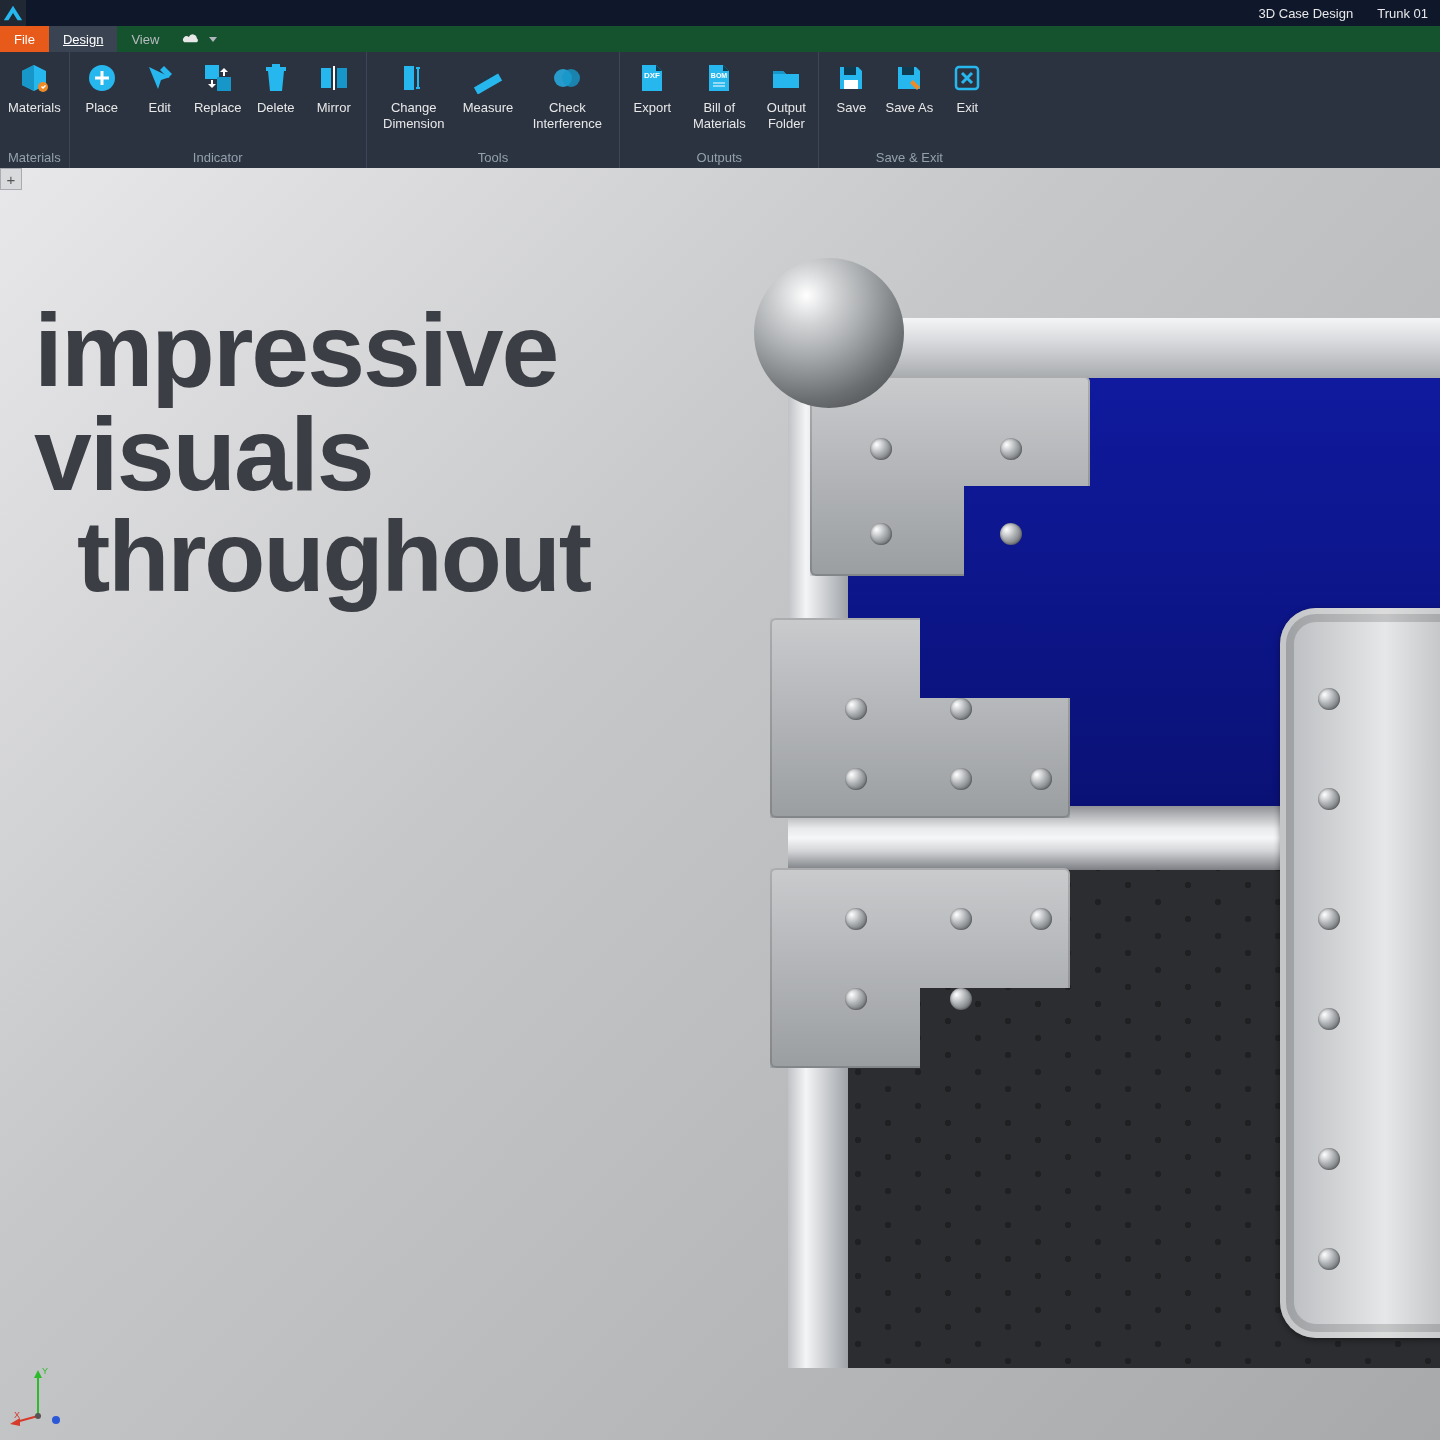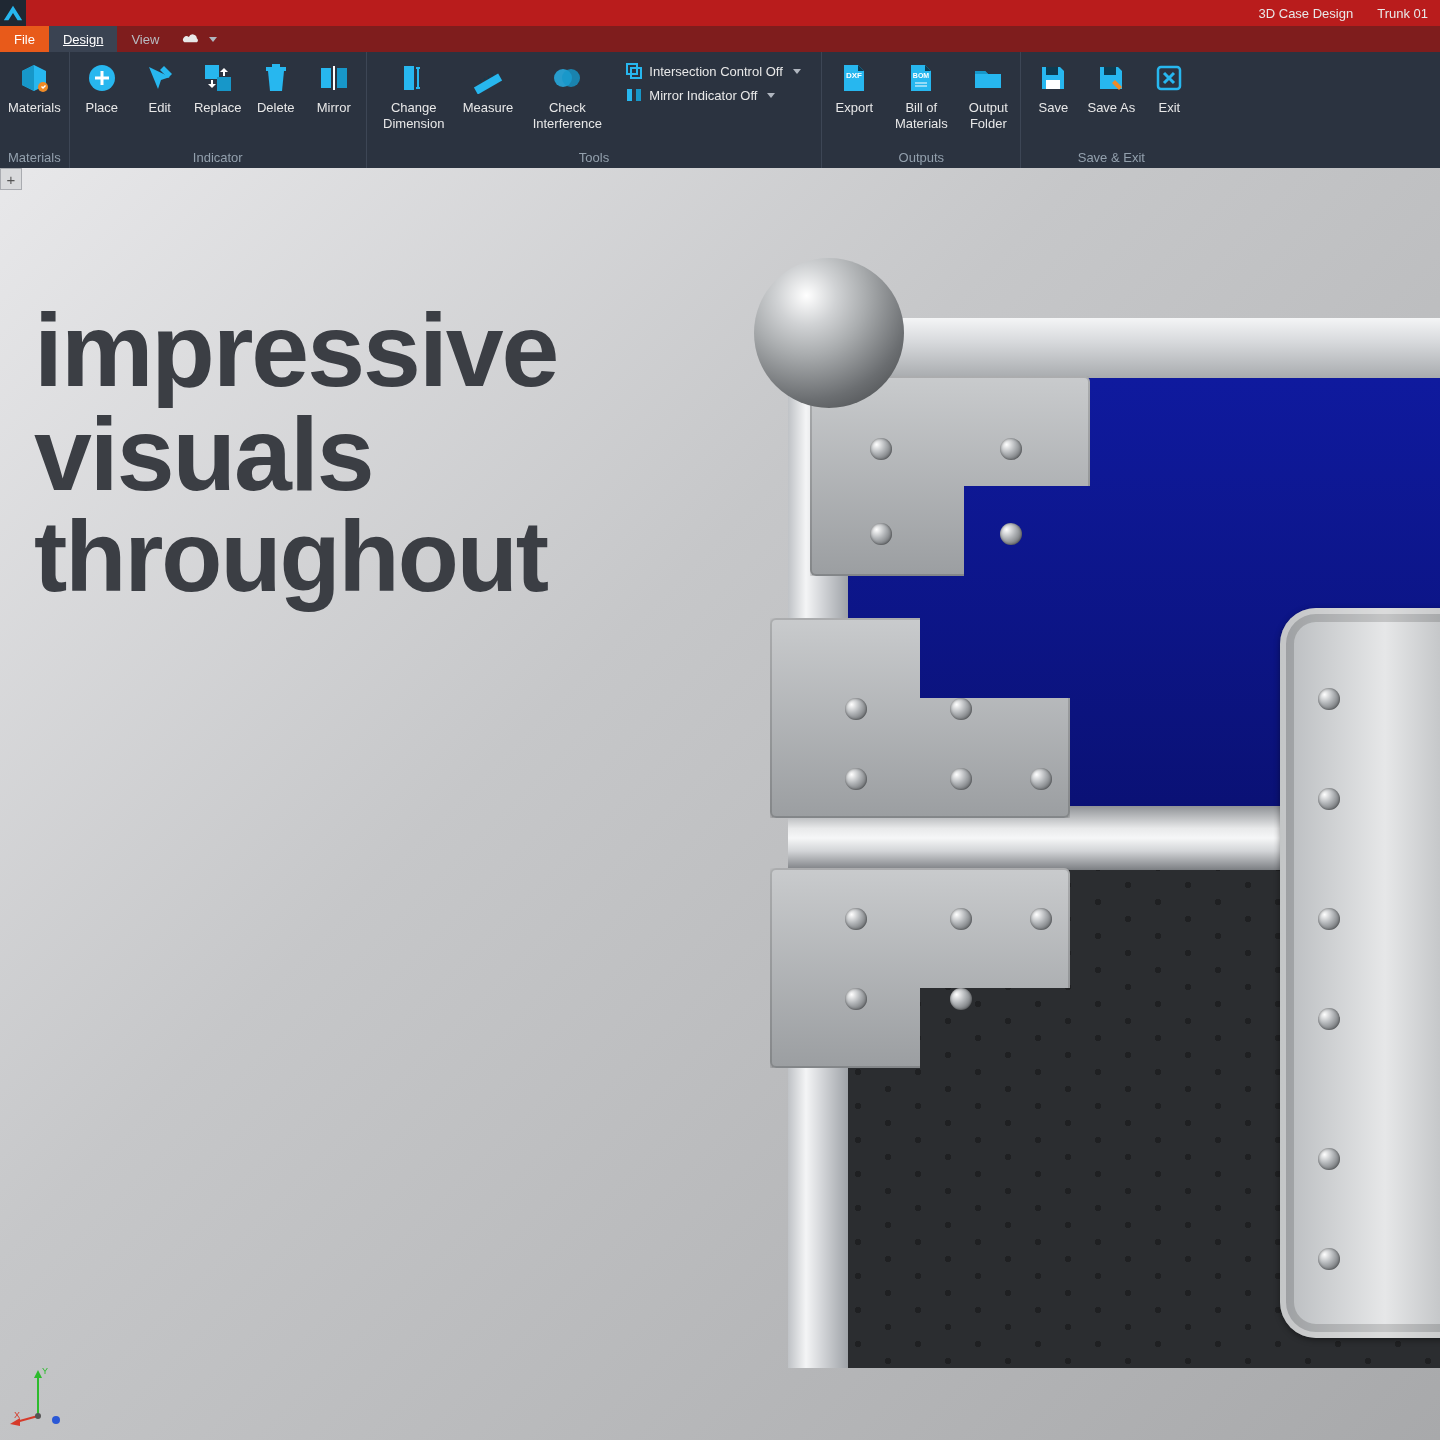--- a/index.html
+++ b/index.html
@@ -5,7 +5,7 @@
 * { margin: 0; padding: 0; box-sizing: border-box; font-family: "Segoe UI", Arial, sans-serif; }
 html, body { width: 1440px; height: 1440px; overflow: hidden; background: #2b3340; }
 .app { width: 100%; height: 100%; display: flex; flex-direction: column; }
-.titlebar { height: 26px; background: #b91c1c; display: flex; align-items: center; justify-content: space-between; color: #e8e8e8; font-size: 13px; padding: 0 12px 0 0; }
+.titlebar { height: 26px; background: #0f172a; display: flex; align-items: center; justify-content: space-between; color: #e8e8e8; font-size: 13px; padding: 0 12px 0 0; }
 .titlebar-left { display: flex; align-items: center; gap: 6px; }
 .logo { width: 26px; height: 26px; background: #1f2833; display: flex; align-items: center; justify-content: center; }
 .logo svg { width: 22px; height: 22px; }

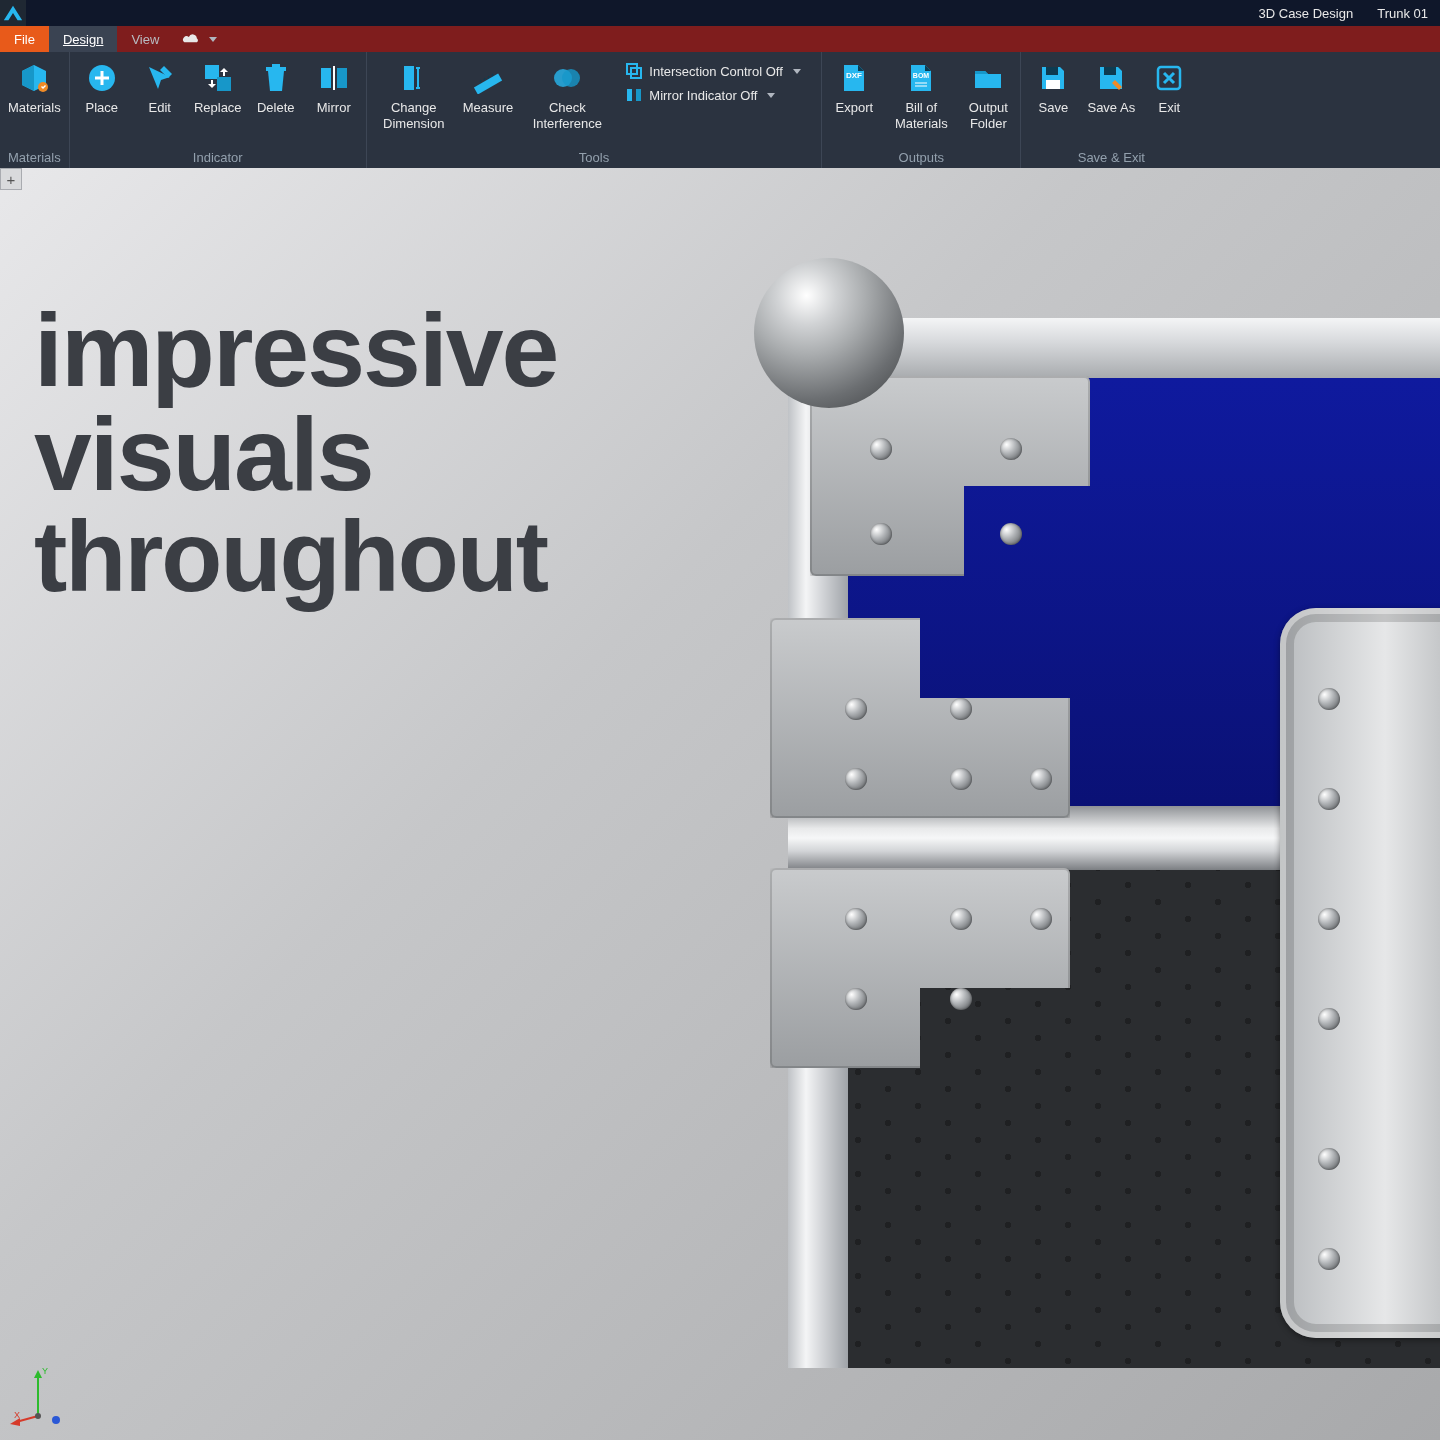--- a/index.html
+++ b/index.html
@@ -10,7 +10,7 @@
 .logo { width: 26px; height: 26px; background: #1f2833; display: flex; align-items: center; justify-content: center; }
 .logo svg { width: 22px; height: 22px; }
 .titlebar-right { display: flex; gap: 24px; }
-.menubar { height: 26px; background: #7f1d1d; display: flex; align-items: stretch; font-size: 13px; }
+.menubar { height: 26px; background: #14532d; display: flex; align-items: stretch; font-size: 13px; }
 .menu-item { display: flex; align-items: center; padding: 0 14px; color: #b8bcc2; cursor: pointer; }
 .menu-item.file { background: #e85a1a; color: #fff; }
 .menu-item.active { background: #3a4352; color: #fff; text-decoration: underline; }

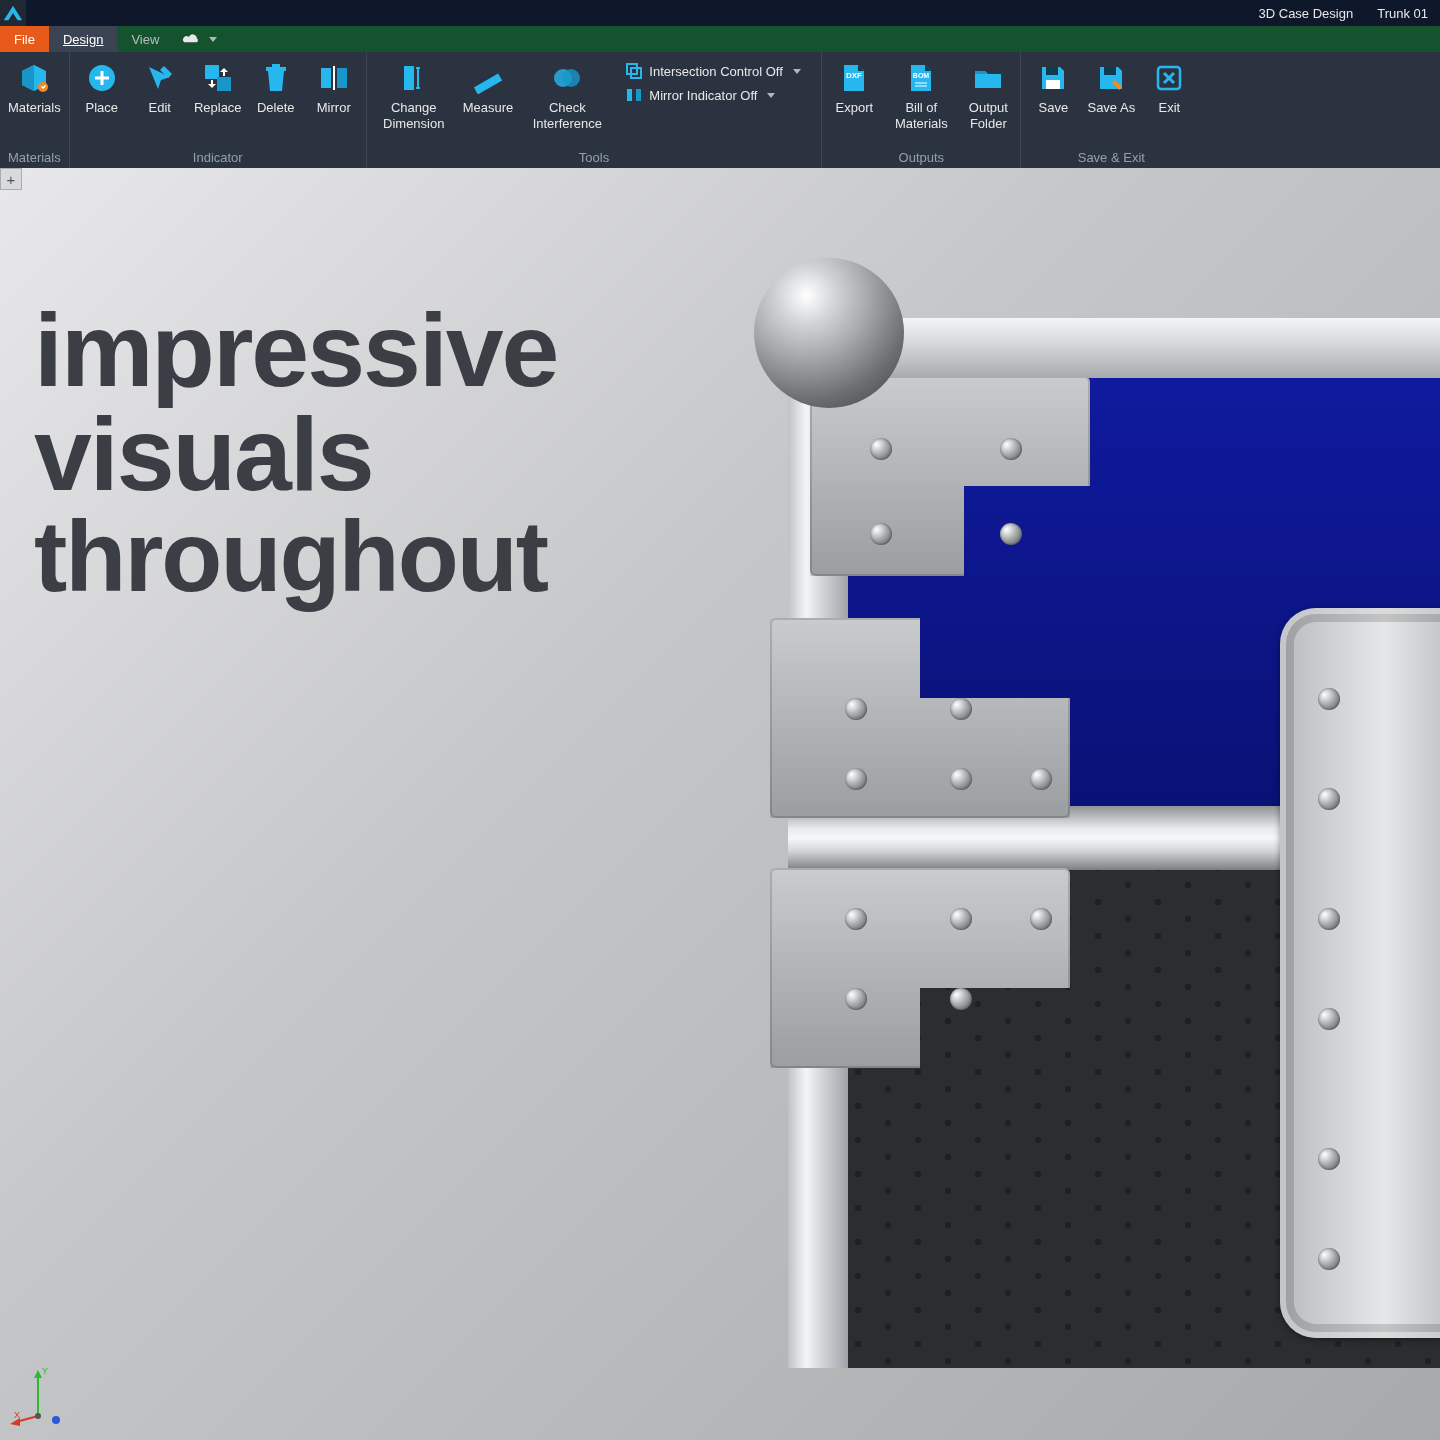--- a/index.html
+++ b/index.html
@@ -190,28 +190,6 @@
           <span style="white-space:pre-line">Check
 Interference</span>
         </div>
-        <div class="drop-col">
-          <div class="drop-item">
-            <div class="micon">
-                <svg viewBox="0 0 18 18">
-                  <rect x="2" y="2" width="10" height="10" fill="none" stroke="#27b7ef" stroke-width="2"></rect>
-                  <rect x="6" y="6" width="10" height="10" fill="none" stroke="#27b7ef" stroke-width="2"></rect>
-                </svg>
-              </div>
-            <span>Intersection Control Off</span>
-            <span class="caret"></span>
-          </div>
-          <div class="drop-item">
-            <div class="micon">
-                <svg viewBox="0 0 18 18">
-                  <rect x="2" y="3" width="5" height="12" fill="#27b7ef"></rect>
-                  <rect x="11" y="3" width="5" height="12" fill="#1797c9"></rect>
-                </svg>
-              </div>
-            <span>Mirror Indicator Off</span>
-            <span class="caret"></span>
-          </div>
-        </div>
       </div>
       <div class="ribbon-group-label">Tools</div>
     </div>

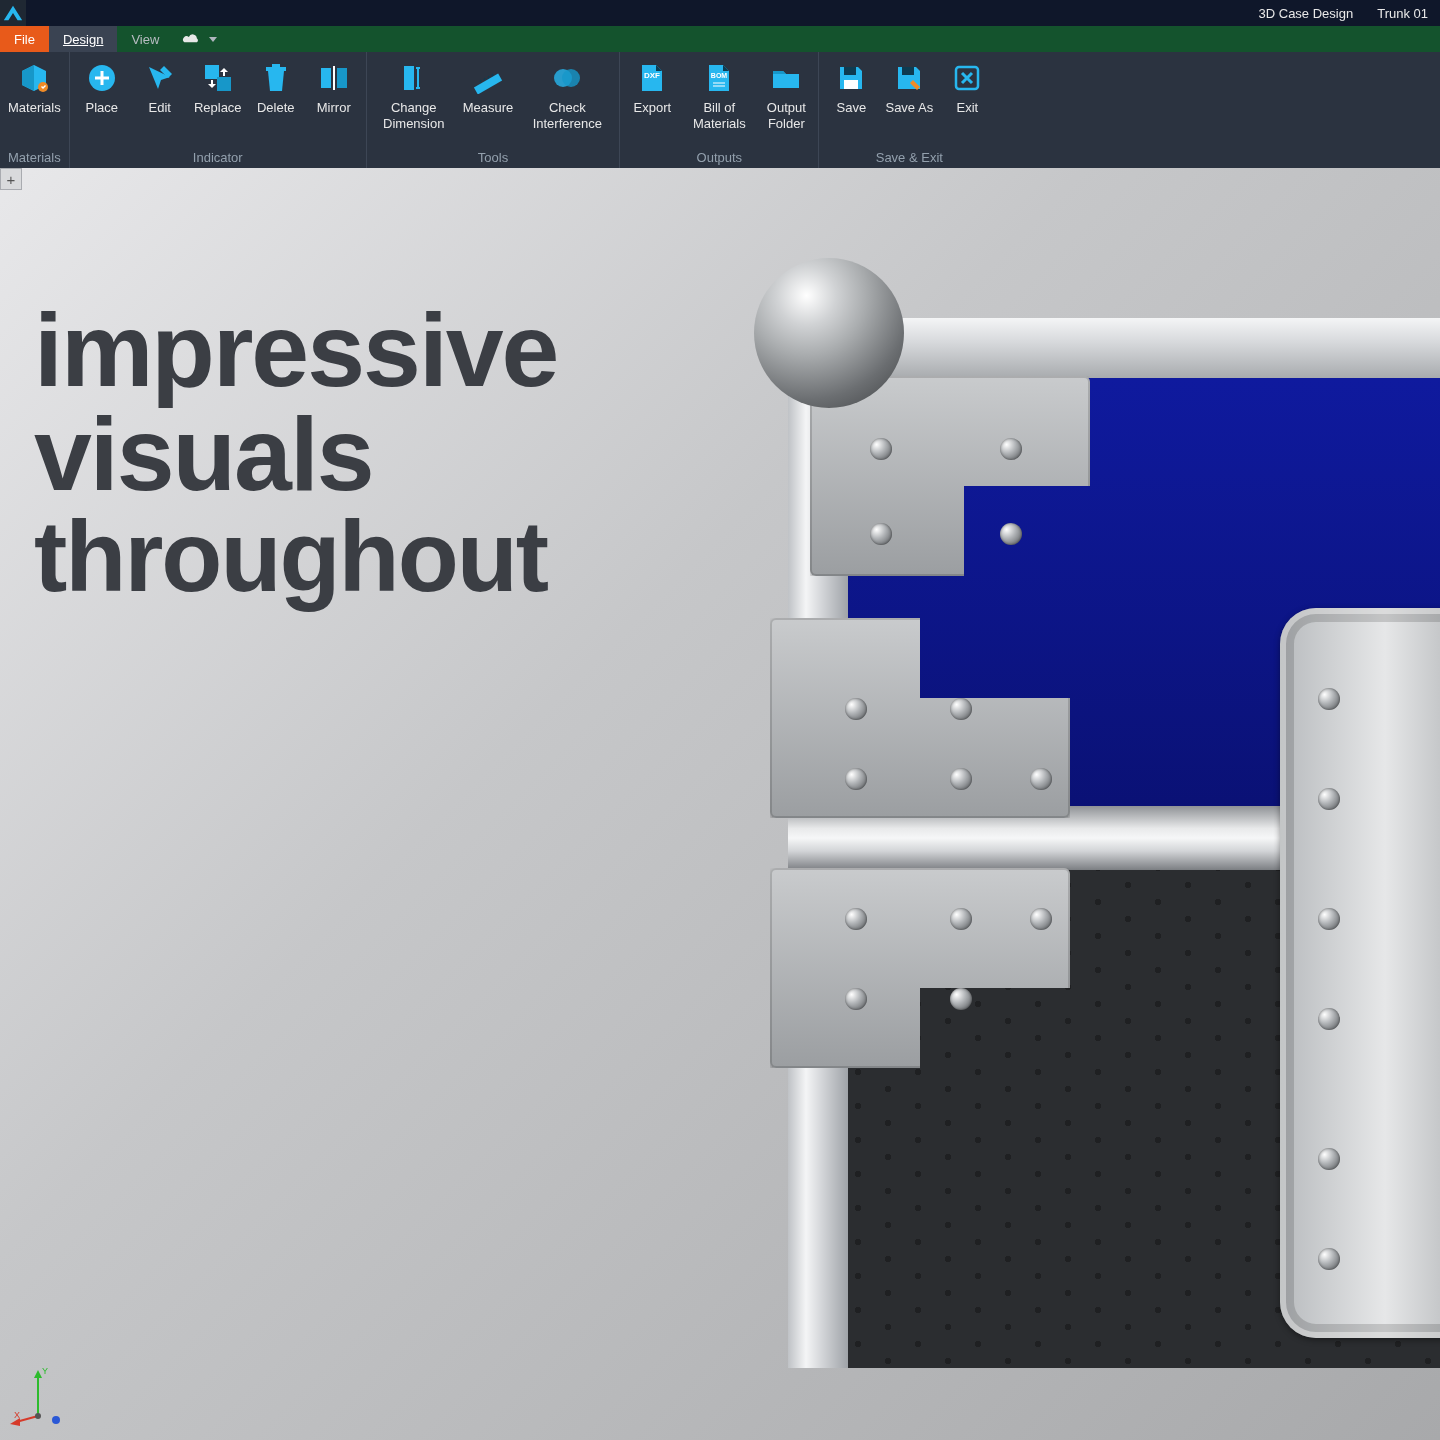--- a/index.html
+++ b/index.html
@@ -33,7 +33,7 @@
 .overlay-text { position: absolute; left: 34px; top: 130px; color: #3b3e44; font-weight: 700; letter-spacing: -2px; line-height: 1.0; }
 .overlay-text .l1 { font-size: 104px; }
 .overlay-text .l2 { font-size: 104px; }
-.overlay-text .l3 { font-size: 100px; }
+.overlay-text .l3 { font-size: 100px; margin-left: 43px; }
 .axis { position: absolute; left: 10px; bottom: 8px; width: 70px; height: 70px; }
 .case { position: absolute; right: -30px; top: 100px; width: 720px; height: 1100px; }
 .case .frame-v { position: absolute; top: 50px; bottom: 0; left: 38px; width: 60px; background: linear-gradient(90deg,#bfc2c6 0%,#f4f5f6 30%,#d5d7da 55%,#9fa3a8 100%); }

